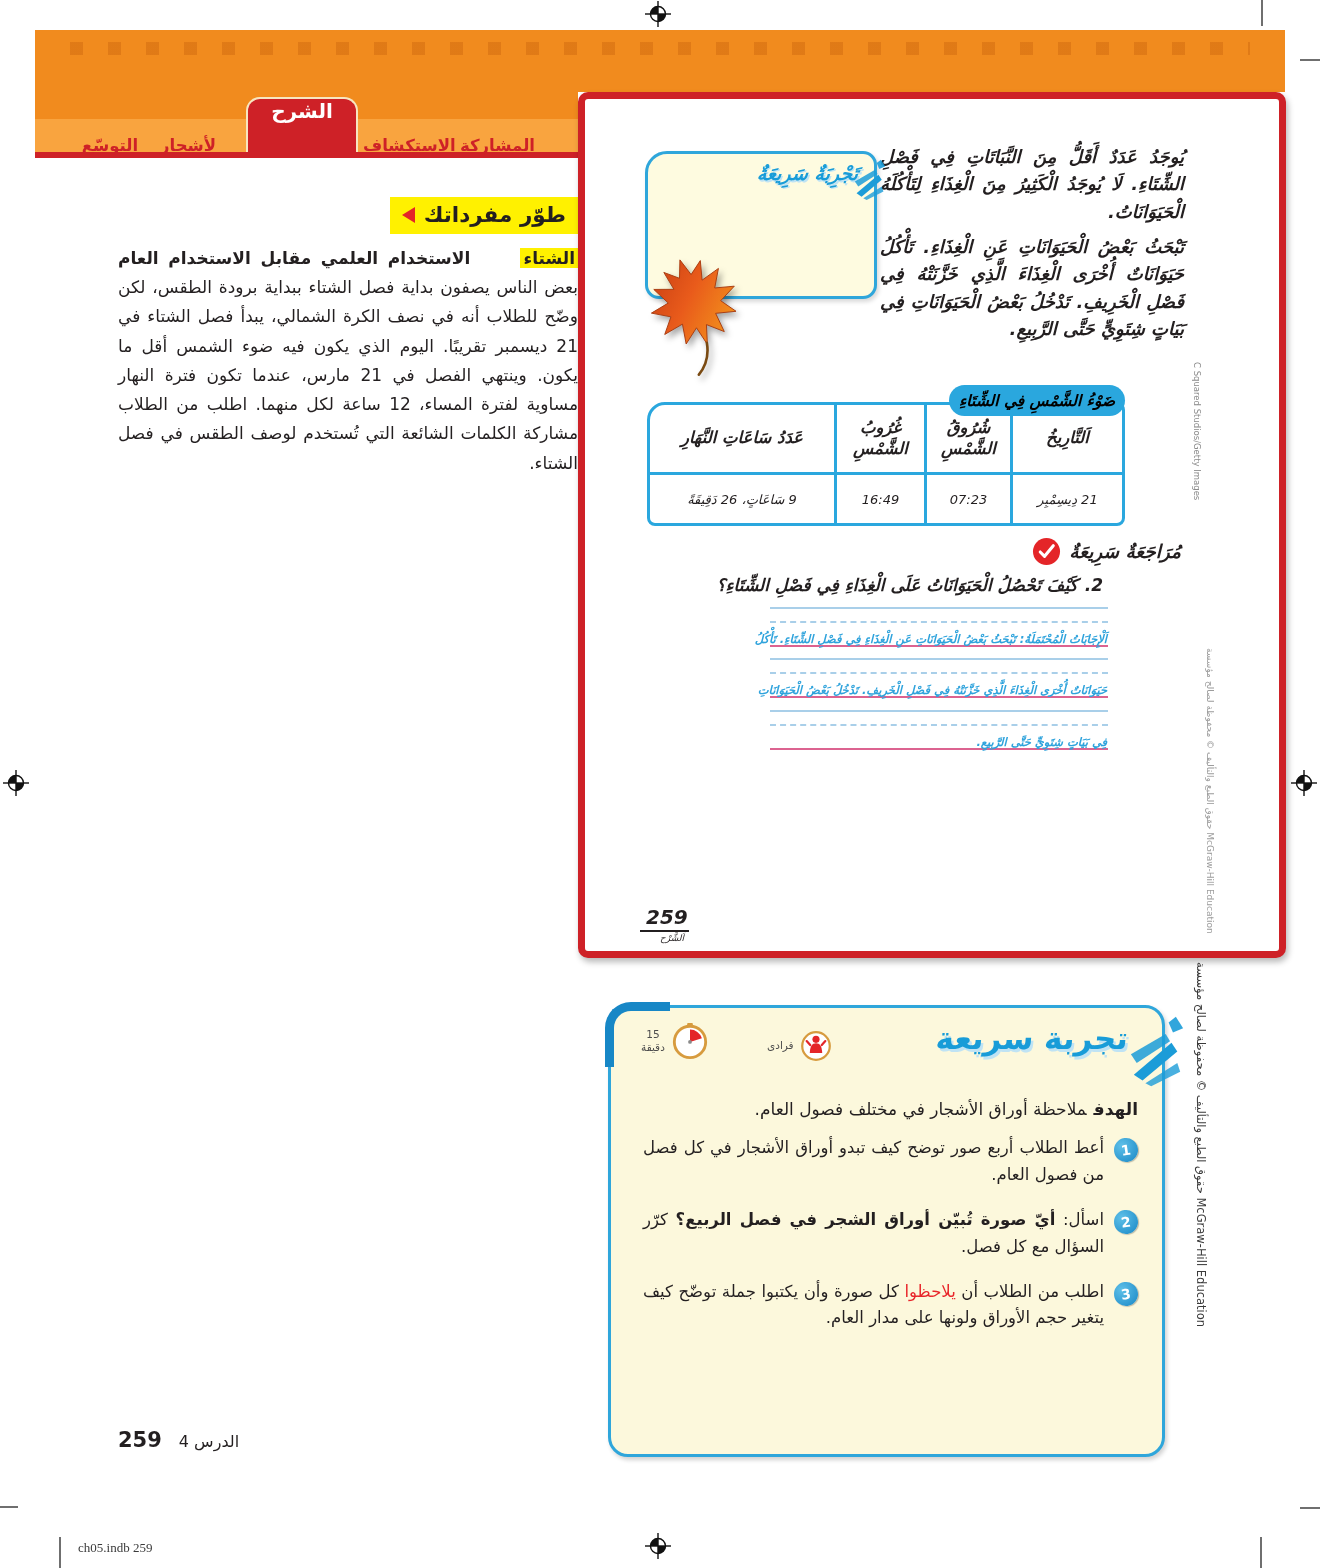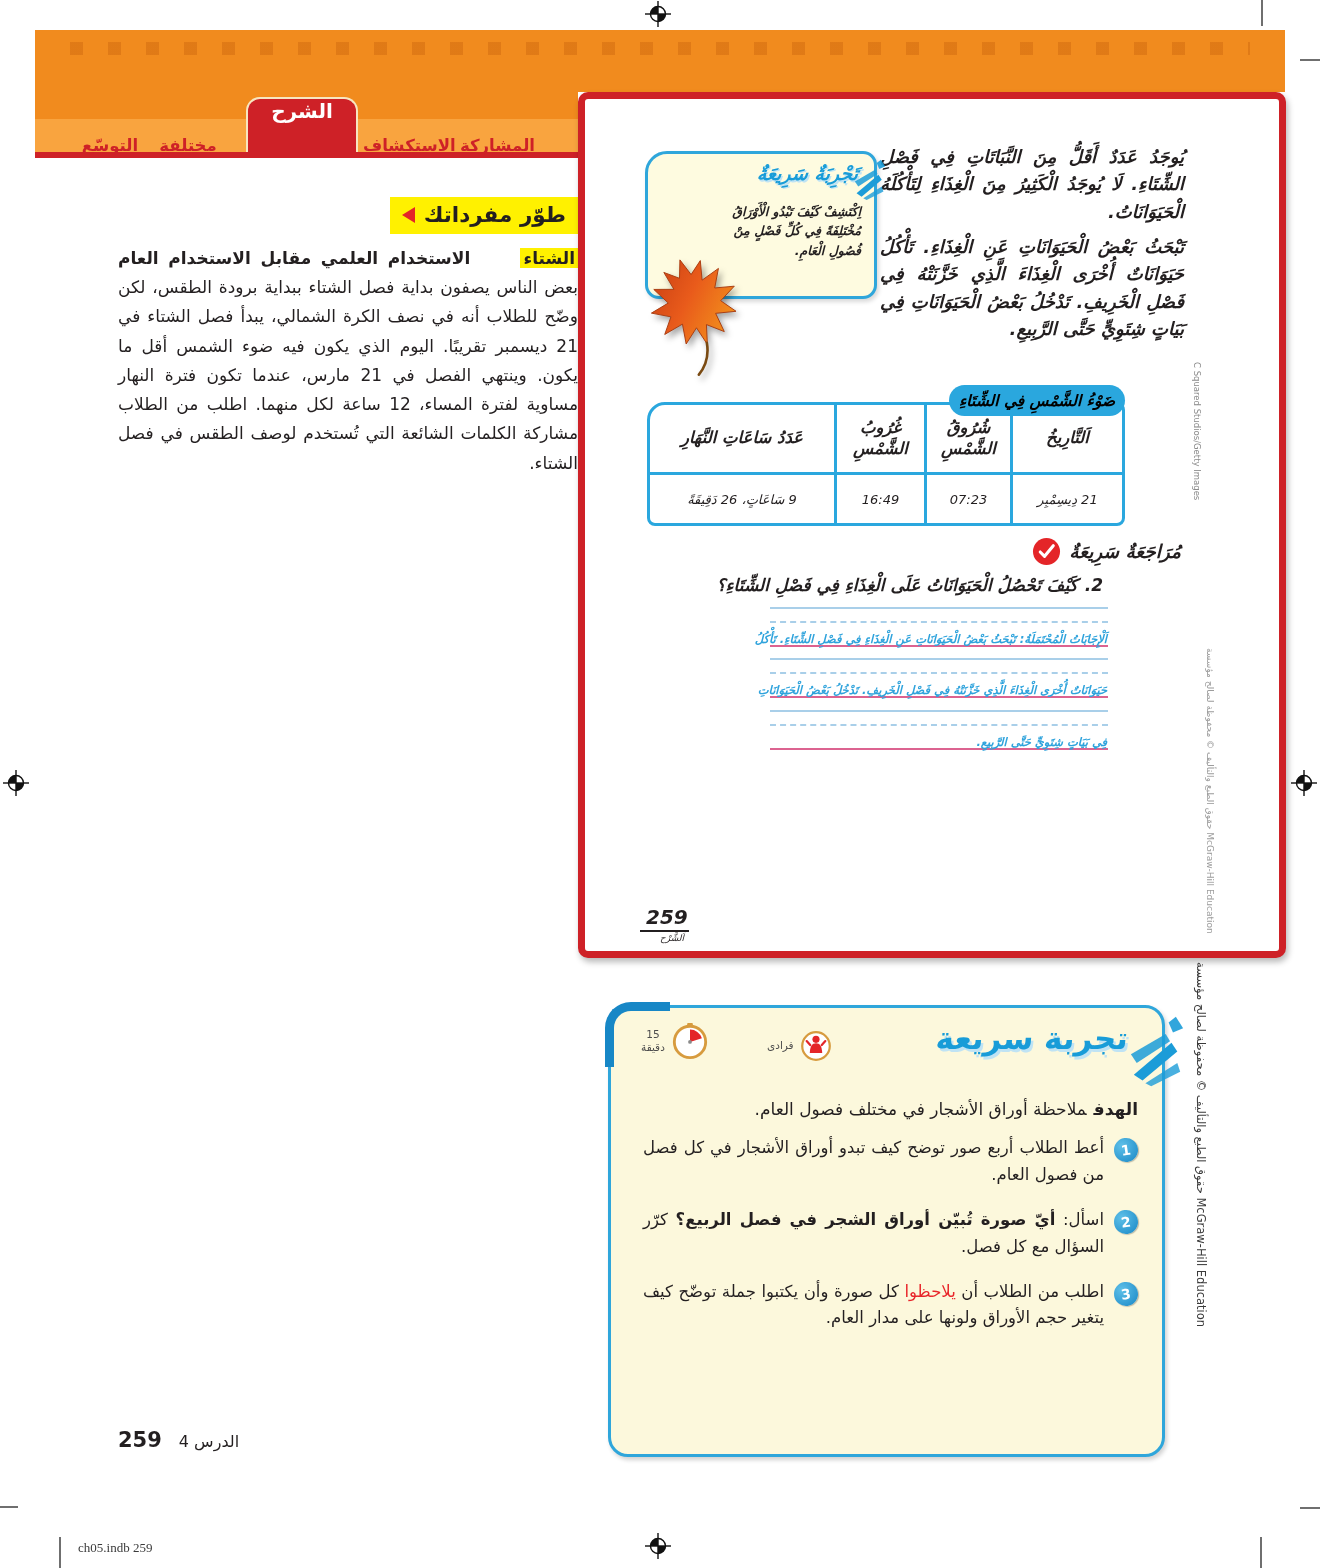--- a/index.html
+++ b/index.html
@@ -169,7 +169,7 @@
   <div class="abs tab-active">
       <span>الشرح</span>
     </div>
-  <div class="abs tab-label" style="left:152px;width:72px;">مختلفة</div>
+  <div class="abs tab-label" style="left:152px;width:72px;">لأشجار</div>
   <div class="abs tab-label" style="left:70px;width:80px;">التوسّع</div>
 
   <div class="abs vocab-heading">

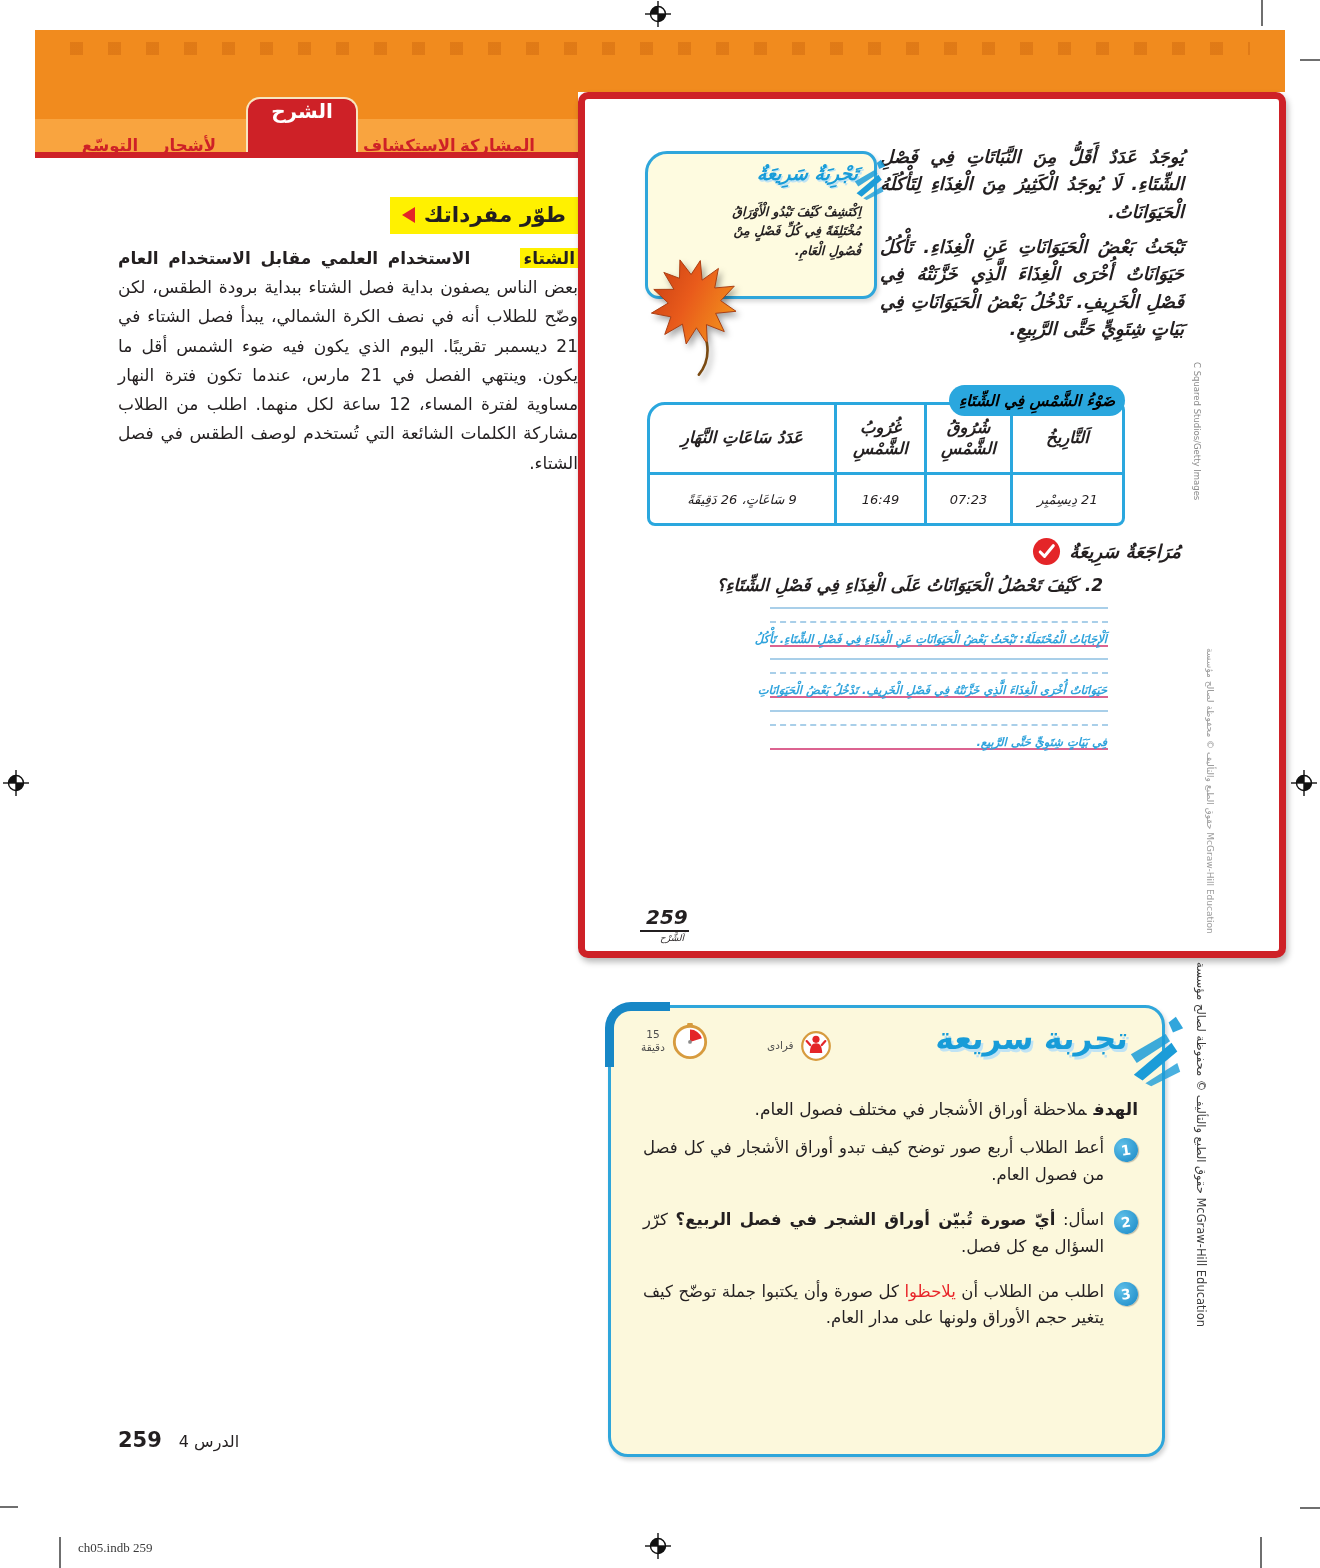--- a/index.html
+++ b/index.html
@@ -194,7 +194,6 @@
             <path d="M28 6 L33 2 L38 10 L31 13 Z" opacity=".9"></path>
           </g>
         </svg>
-      <div class="abs callout-body">اِكْتَشِفْ كَيْفَ تَبْدُو الْأَوْرَاقُ مُخْتَلِفَةً فِي كُلِّ فَصْلٍ مِنْ فُصُولِ الْعَامِ.</div>
       <svg class="abs leaf" viewBox="0 0 120 140">
         <defs>
             <linearGradient id="lg" x1="0" y1="0" x2="1" y2="1">

